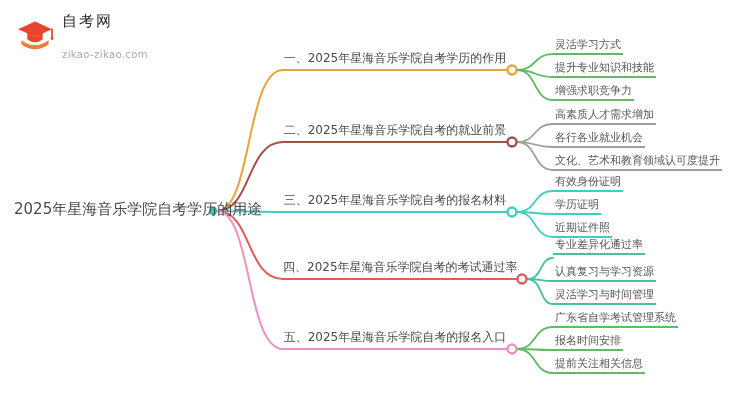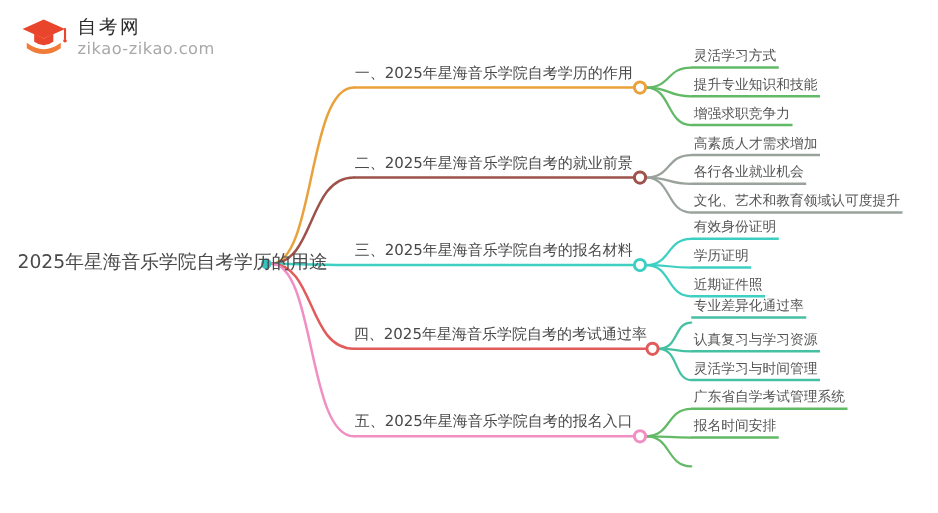--- a/index.html
+++ b/index.html
@@ -16,7 +16,7 @@
   .logo { position:absolute; left:16px; top:12px; display:flex; align-items:center; gap:8px; }
   .logo-icon { width:38px; height:34px; }
   .logo-title { font-size:15px; font-weight:normal; color:#2b2b2b; letter-spacing:2px; line-height:18px; }
-  .logo-domain { font-size:13px; color:#a9a9a9; letter-spacing:.4px; margin-top:2px; }
+  .logo-domain { font-size:10px; color:#a9a9a9; letter-spacing:.4px; margin-top:19px; }
 
   
   .root-label {

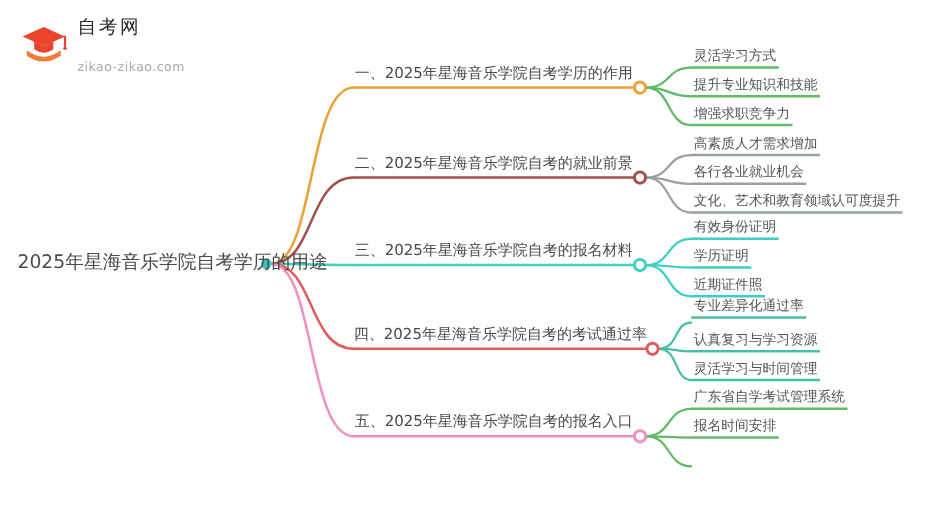--- a/index.html
+++ b/index.html
@@ -126,6 +126,7 @@
 
   <div class="leaf" style="top: 311px; border-bottom-color: rgb(98, 185, 102);">广东省自学考试管理系统</div>
   <div class="leaf" style="top: 334px; border-bottom-color: rgb(98, 185, 102);">报名时间安排</div>
+  <div class="leaf" style="top: 357px; border-bottom-color: rgb(98, 185, 102);">提前关注相关信息</div>
 
 </div>
 

